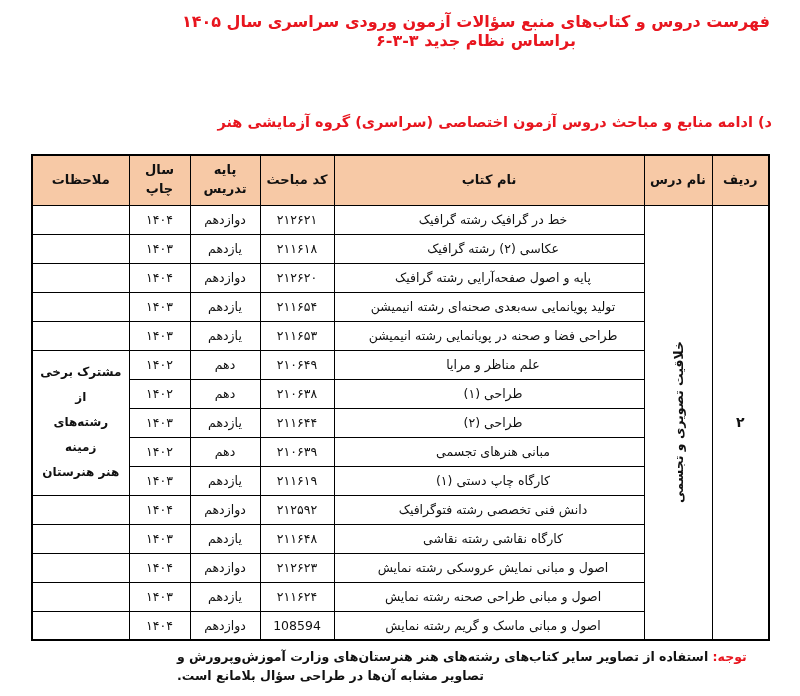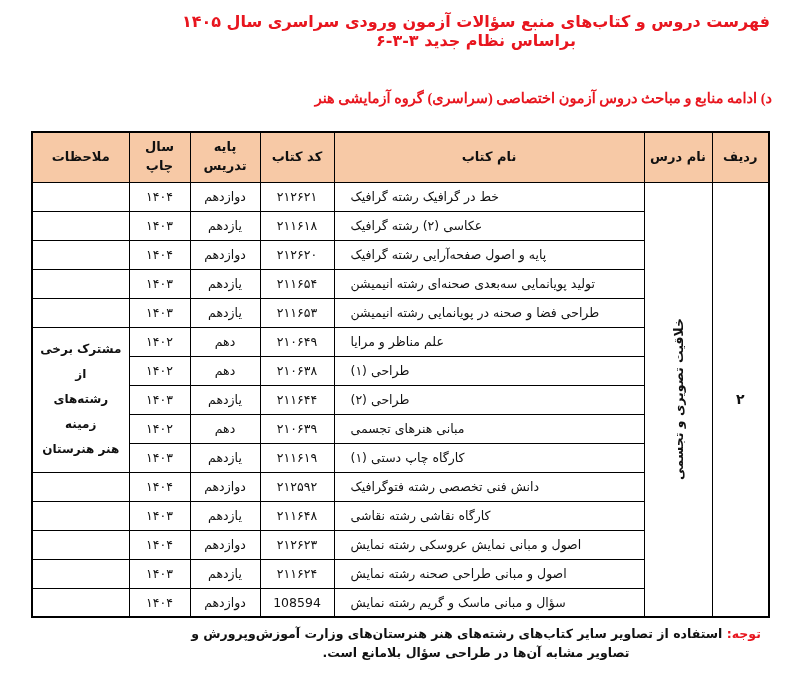--- a/index.html
+++ b/index.html
@@ -22,10 +22,9 @@
     letter-spacing: -0.2px;
   }
   .subtitle {
-    margin-top: 40px;
+    margin-top: 64px;
     margin-left: 24px;
     text-align: left; 
-    font-family: Liberation Serif, serif;
   }
   
   .subtitle {

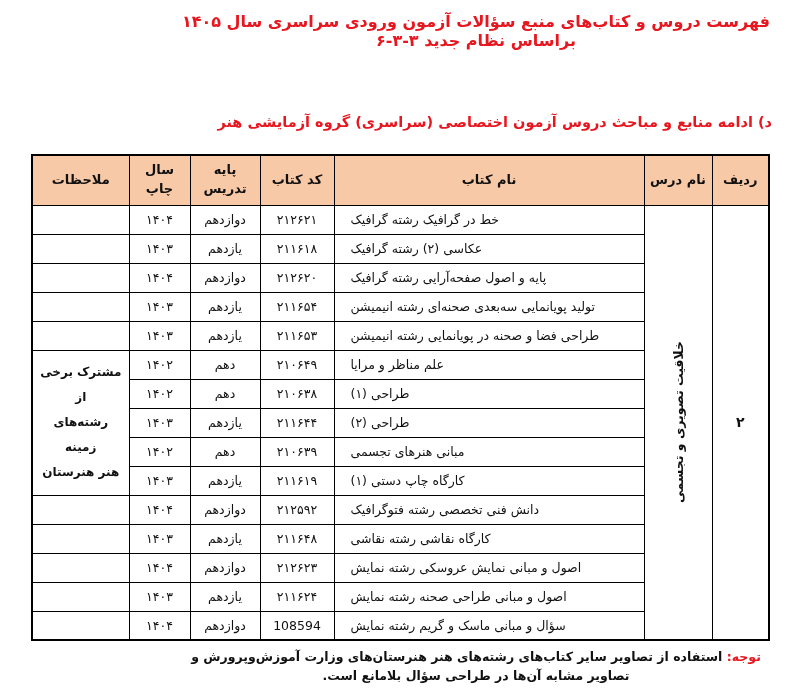--- a/index.html
+++ b/index.html
@@ -113,7 +113,7 @@
         <th>ردیف</th>
         <th>نام درس</th>
         <th>نام کتاب</th>
-        <th>کد کتاب</th>
+        <th>کد مباحث</th>
         <th>
             <span style="display:block">پایه</span>
             <span style="display:block">تدریس</span>

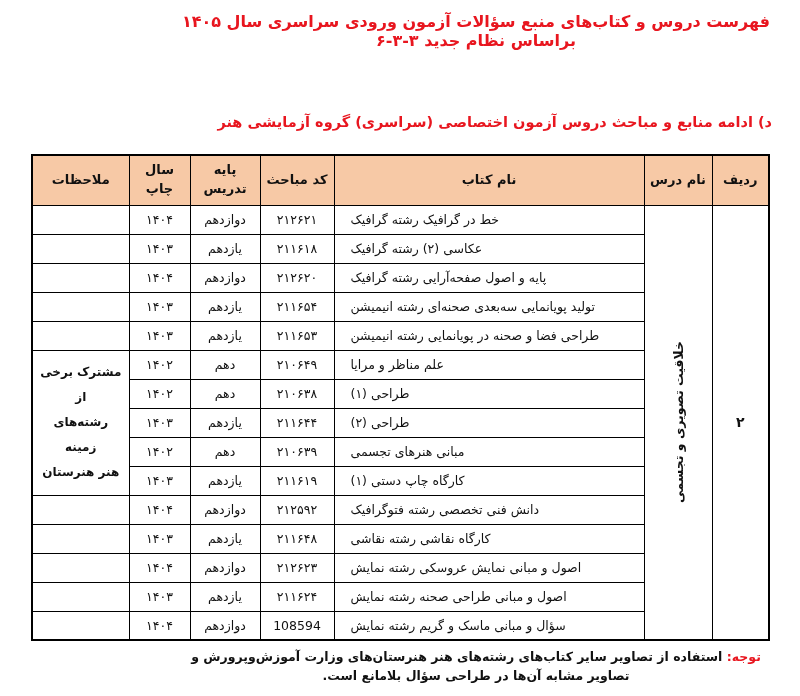--- a/index.html
+++ b/index.html
@@ -62,7 +62,7 @@
     padding: 0 4px;
     white-space: nowrap;
   }
-  td.c-book { text-align: left; padding-right: 8px; padding-left: 16px; }
+  td.c-book { text-align: center; padding-right: 8px; padding-left: 16px; }
   td.c-rownum { font-weight: bold; font-size: 14px; }
   td.c-course { position: relative; }
   .vtext {

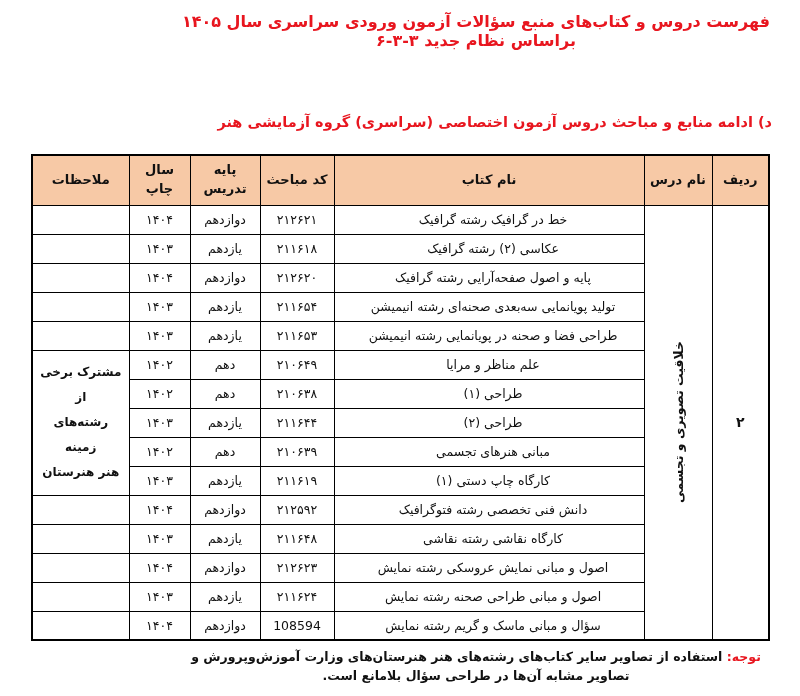--- a/index.html
+++ b/index.html
@@ -227,7 +227,7 @@
         <td class="c-notes"></td>
       </tr>
       <tr>
-        <td class="c-book">سؤال و مبانی ماسک و گریم رشته نمایش</td>
+        <td class="c-book">اصول و مبانی ماسک و گریم رشته نمایش</td>
         <td class="c-code">108594</td>
         <td class="c-grade">دوازدهم</td>
         <td class="c-year">۱۴۰۴</td>

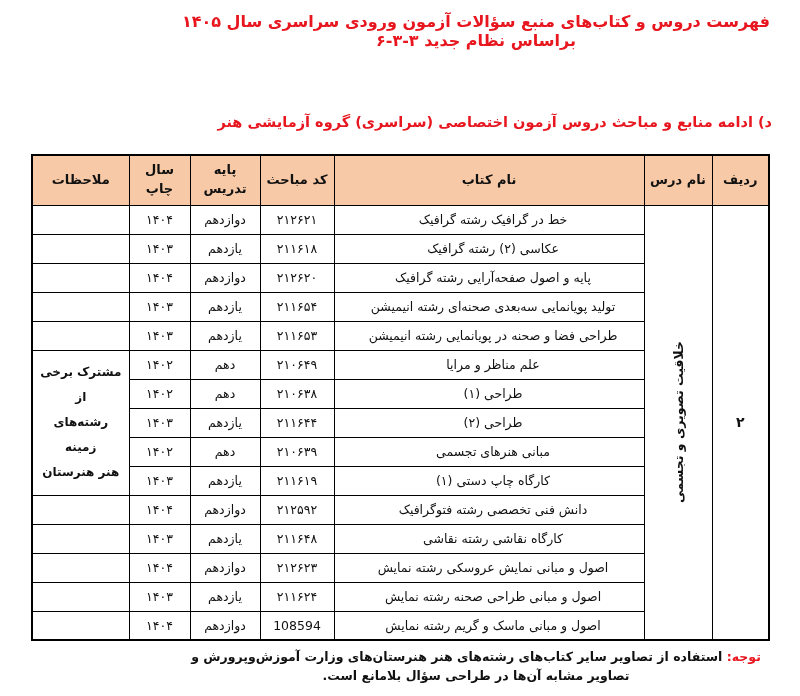--- a/index.html
+++ b/index.html
@@ -82,7 +82,7 @@
   }
   .footnote {
     margin: 7px 25px 16px 25px;
-    text-align: center;
+    text-align: left;
     font-size: 12.5px;
     font-weight: bold;
     line-height: 1.5;

